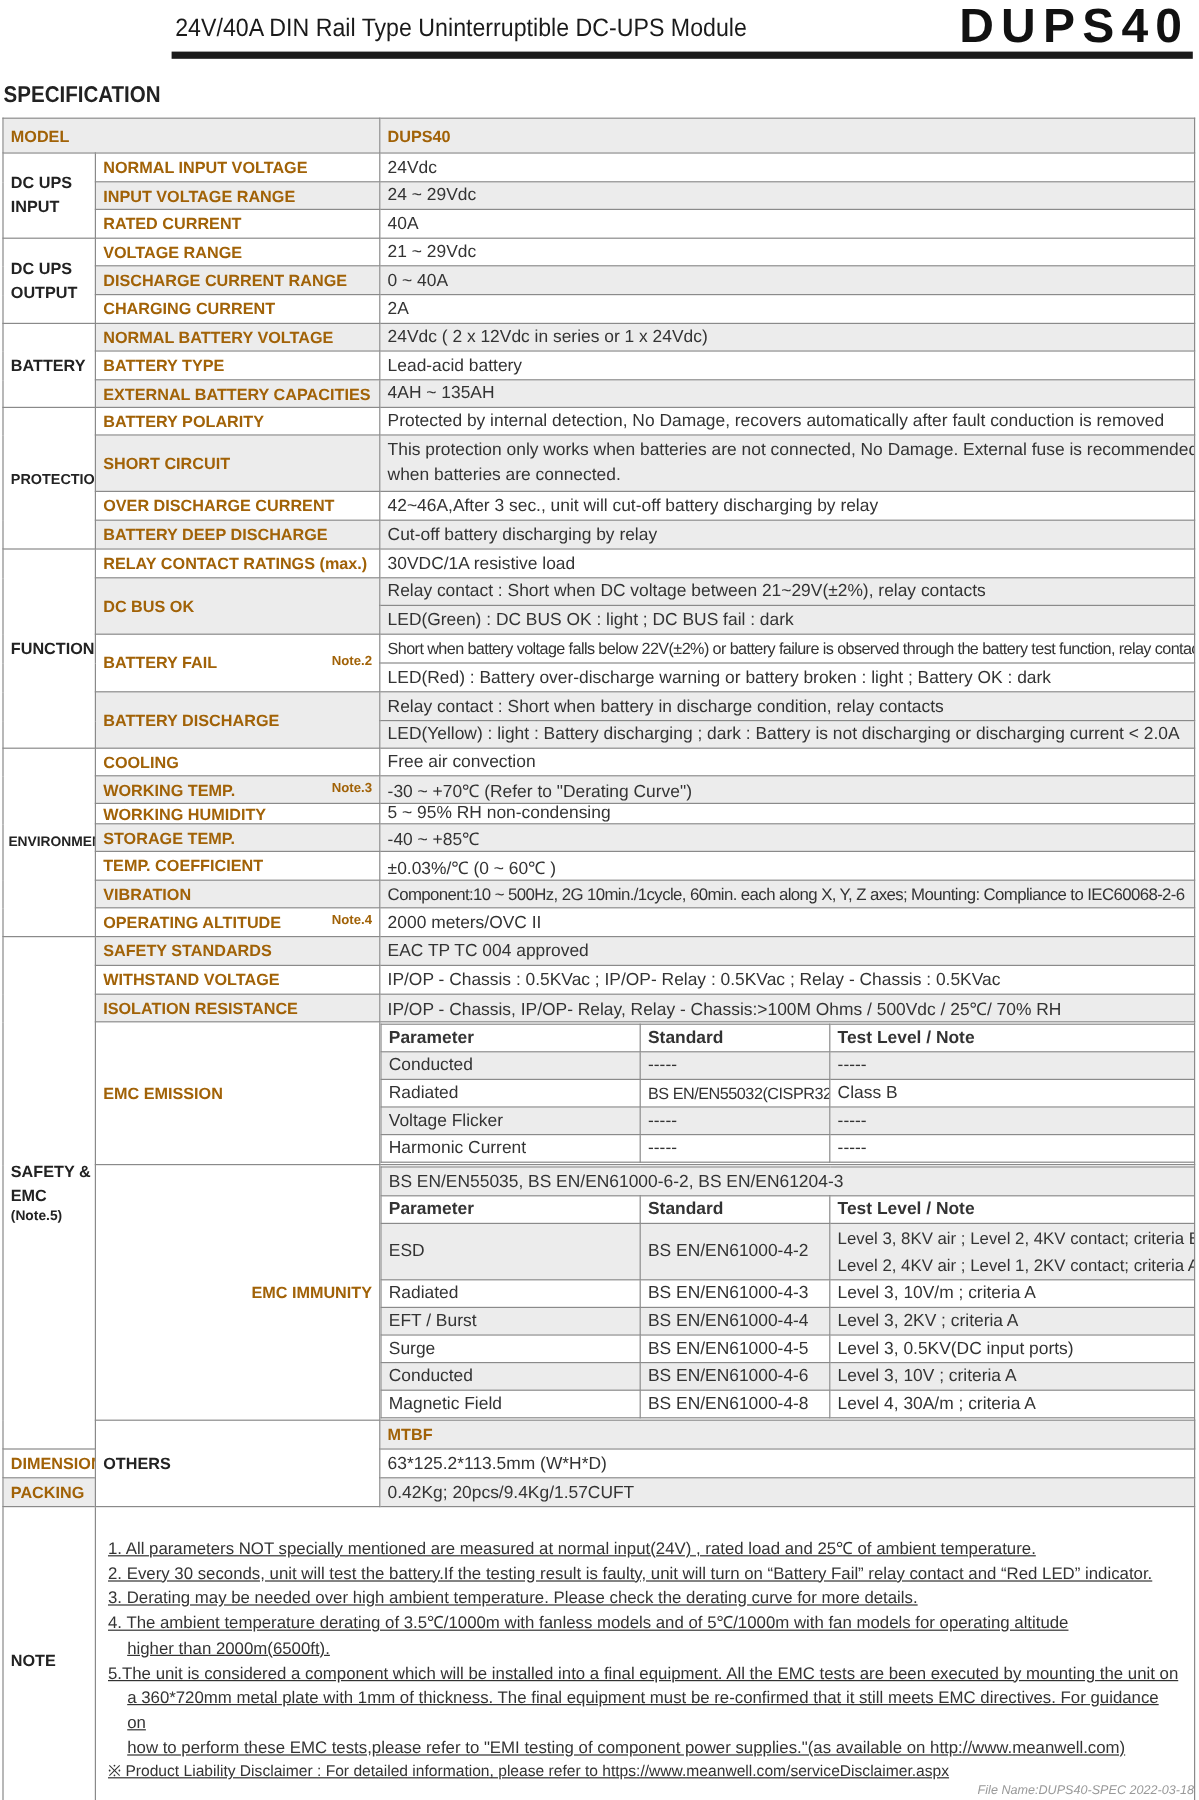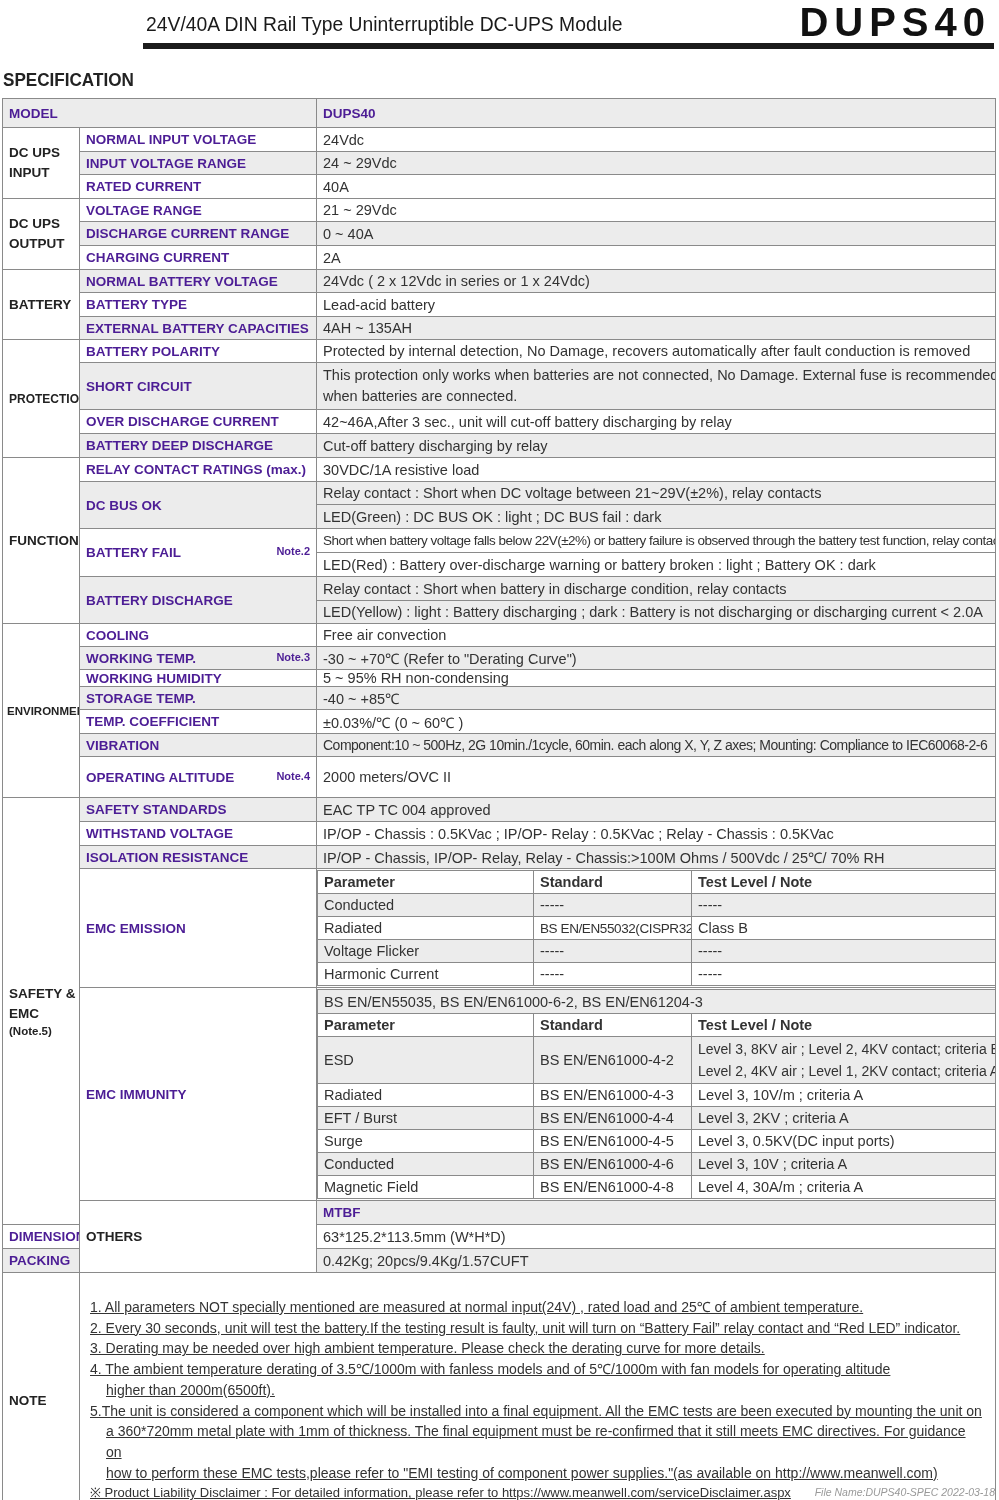--- a/index.html
+++ b/index.html
@@ -33,7 +33,7 @@
   .g { background: #ececec; }
   .w { background: #ffffff; }
   .grp { font-weight: bold; font-size: 13.5px; color: #222; padding-left: 6px !important; }
-  .lbl { font-weight: bold; font-size: 13.5px; color: #4c1d95; margin-left: 32px; }
+  .lbl { font-weight: bold; font-size: 13.5px; color: #a16207; margin-left: 32px; }
   .lbl .note { float: right; font-size: 11px; font-weight: bold; }
   .val { color: #333; font-size: 14.5px; }
   .cond { letter-spacing: -0.5px; font-size: 13.5px; }

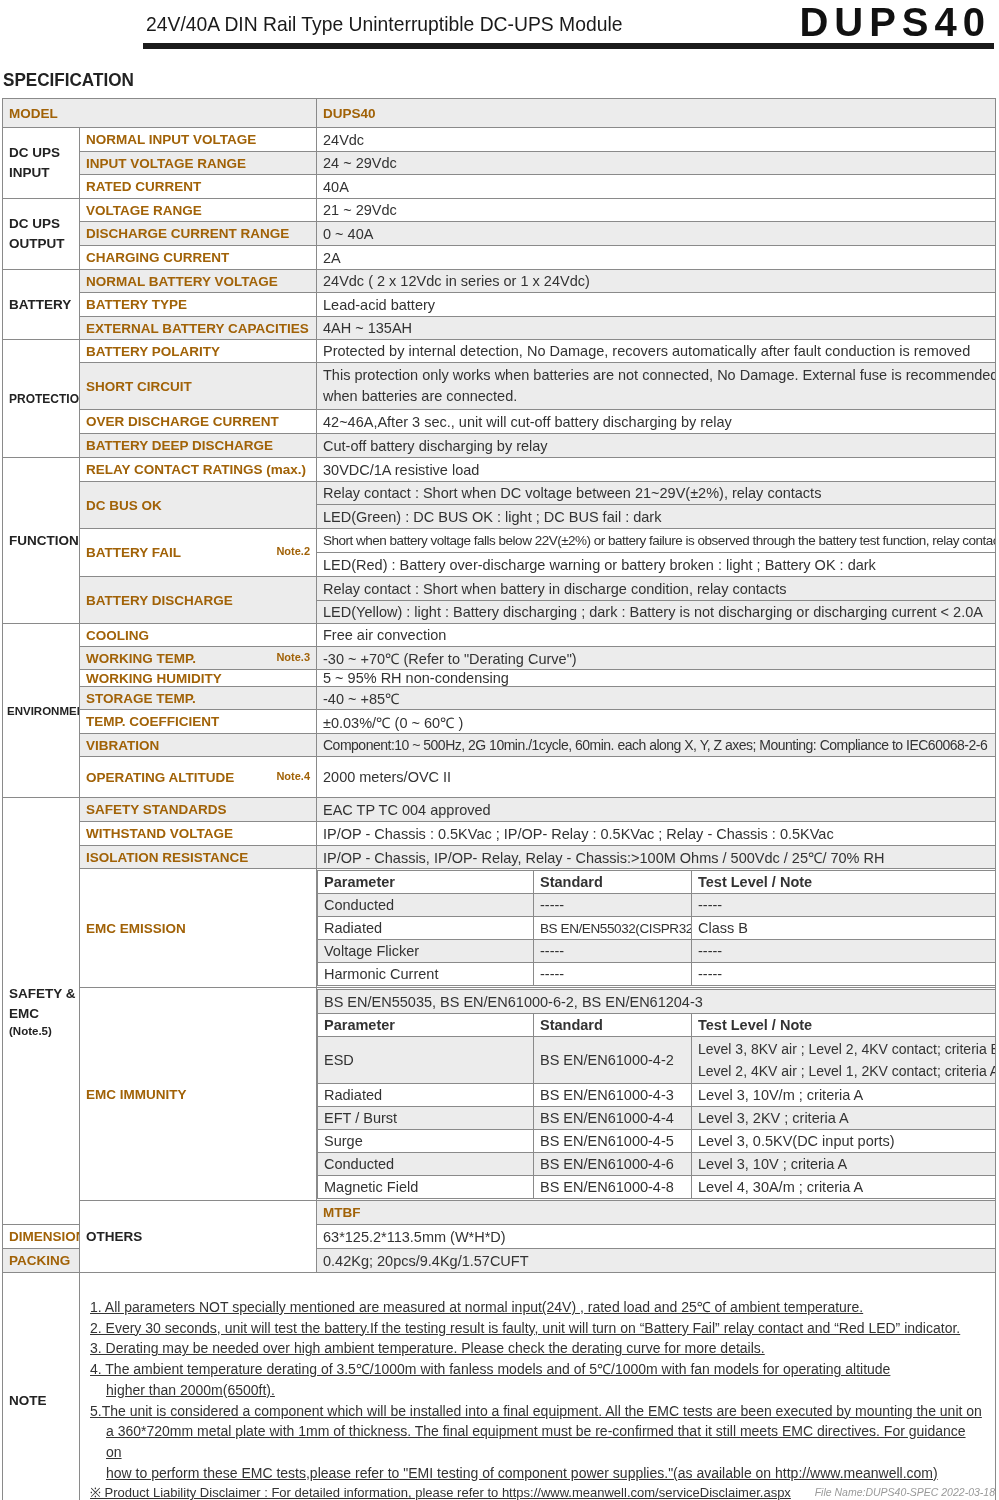--- a/index.html
+++ b/index.html
@@ -204,7 +204,7 @@
     <td class="lbl">VIBRATION</td>
     <td class="val cond" style="font-size:14px;">Component:10 ~ 500Hz, 2G 10min./1cycle, 60min. each along X, Y, Z axes; Mounting: Compliance to IEC60068-2-6</td>
   </tr>
-  <tr class="w" style="height:41px">
+  <tr class="w" style="height:24px">
     <td class="lbl">
       <span>OPERATING ALTITUDE</span>
       <span class="note">Note.4</span>

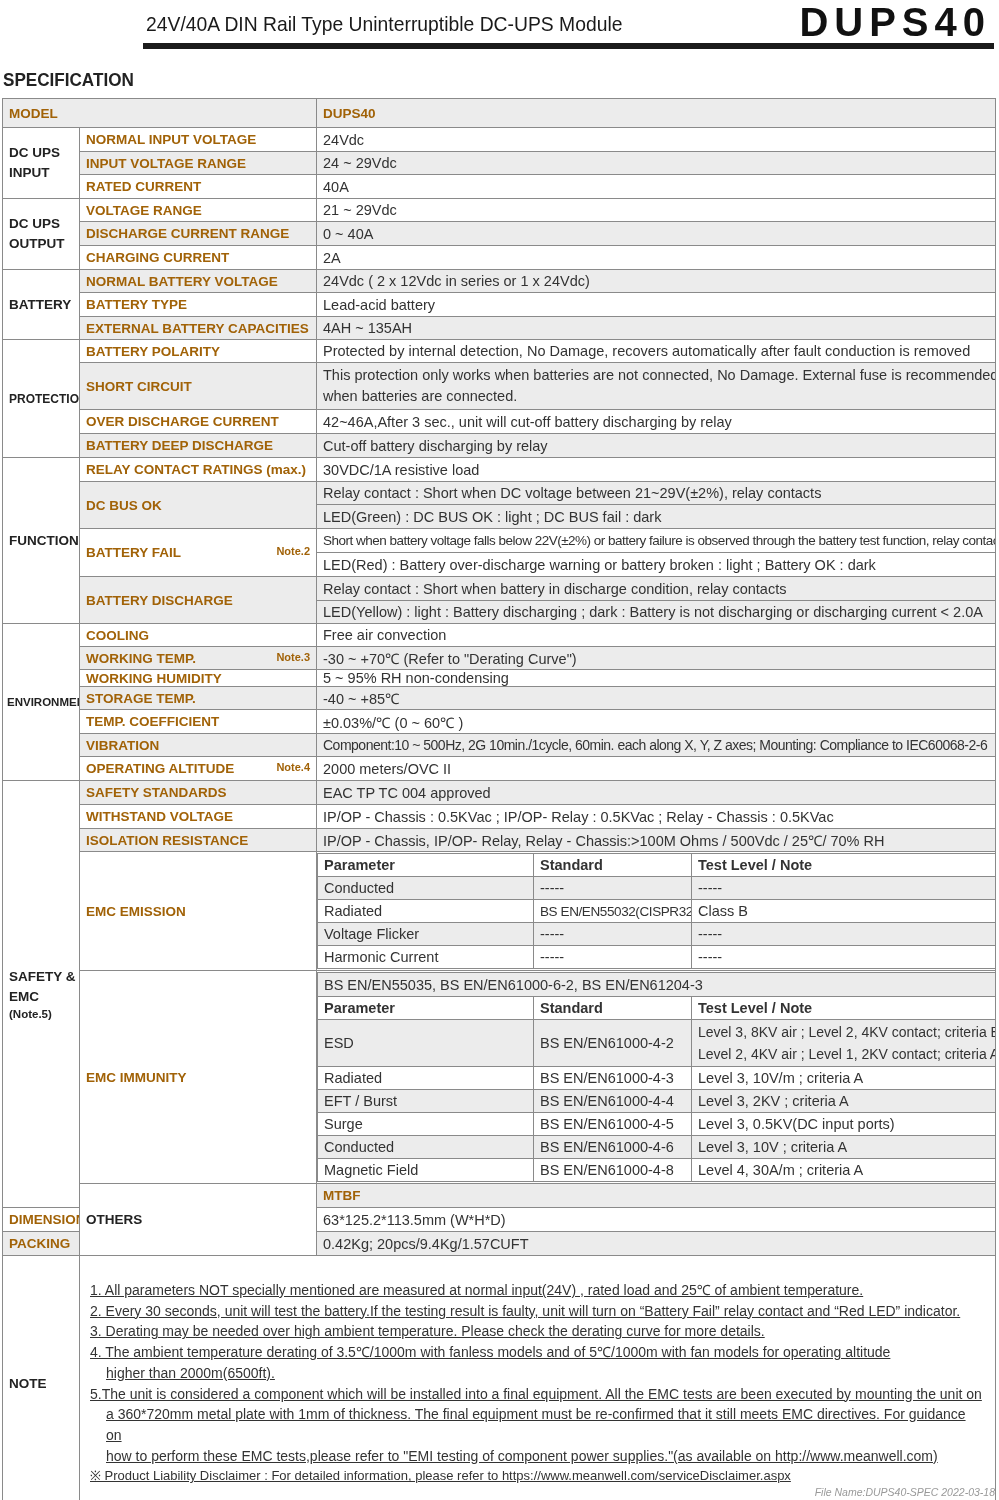--- a/index.html
+++ b/index.html
@@ -271,7 +271,7 @@
   </tr>
 
   <tr class="w">
-    <td class="lbl w" style="height:212px;">EMC IMMUNITY</td>
+    <td class="lbl w" style="height:212px;text-align:right;">EMC IMMUNITY</td>
     <td class="sub">
       <table class="subtable">
         <colgroup>

